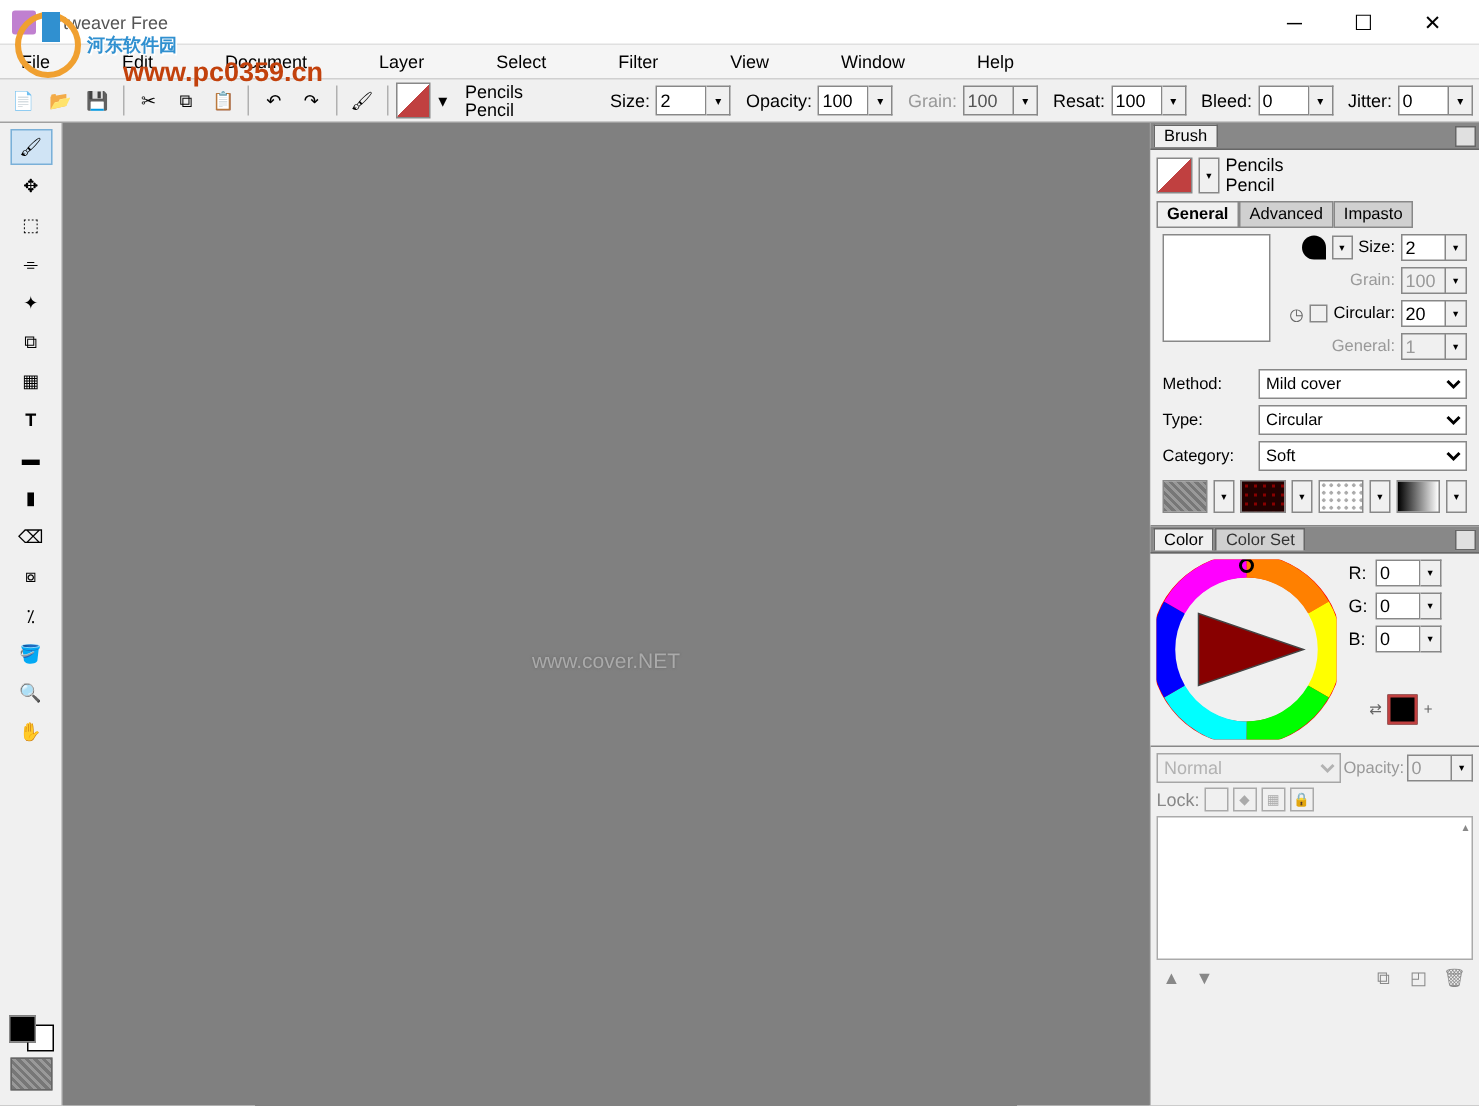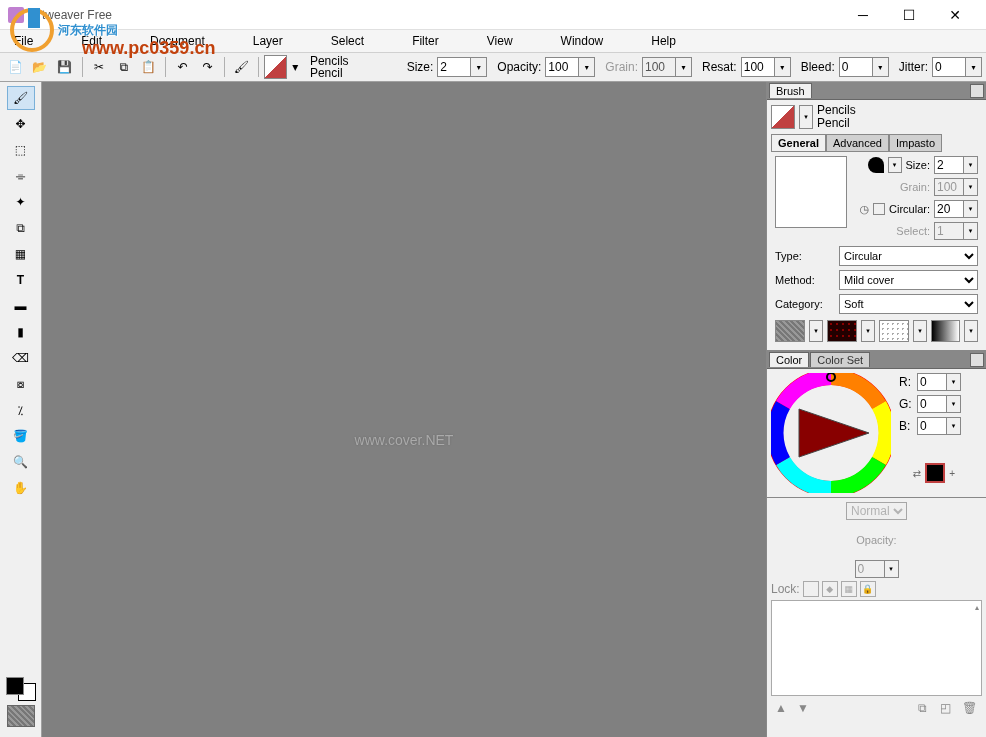--- a/index.html
+++ b/index.html
@@ -241,7 +241,7 @@
               </div>
           </div>
           <div class="param-row">
-            <label class="disabled">Select:</label>
+            <label class="disabled">General:</label>
             <div class="param-spin">
                 <input disabled="" value="1" style="">
                 <div class="dd">▾</div>

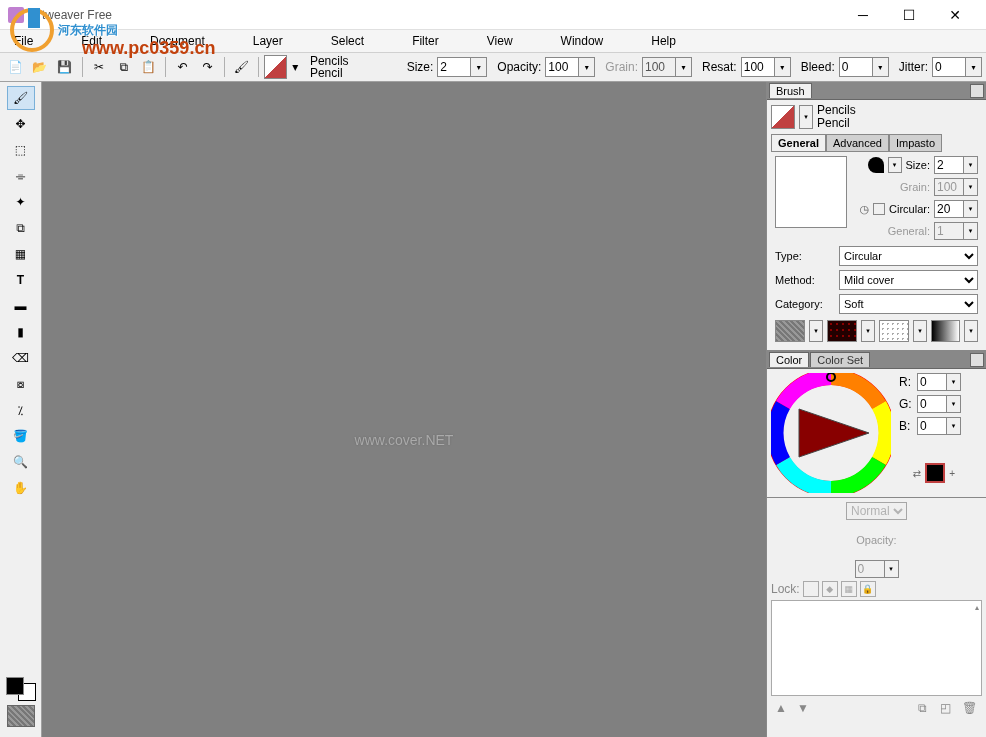--- a/index.html
+++ b/index.html
@@ -250,12 +250,12 @@
         </div>
       </div>
       <div class="dropdown-row">
+          <label>Method:</label>
+          <select><option>Mild cover</option></select>
+        </div>
+      <div class="dropdown-row">
           <label>Type:</label>
           <select><option>Circular</option></select>
-        </div>
-      <div class="dropdown-row">
-          <label>Method:</label>
-          <select><option>Mild cover</option></select>
         </div>
       <div class="dropdown-row">
           <label>Category:</label>

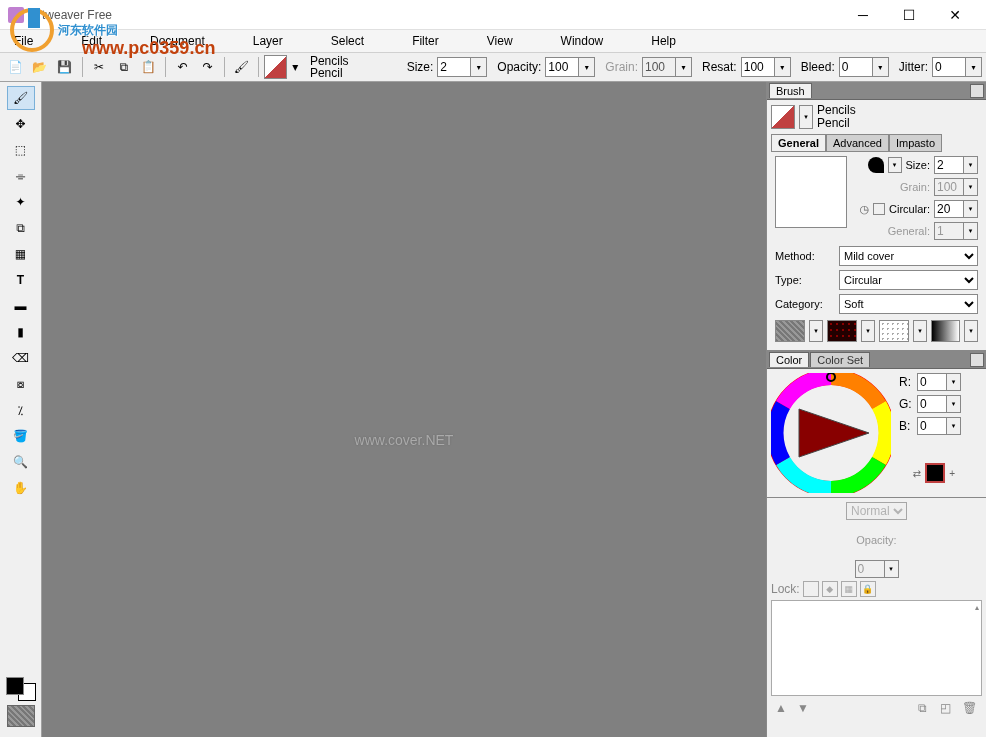--- a/index.html
+++ b/index.html
@@ -68,7 +68,7 @@
 .color-swatches-bottom { display: flex; align-items: center; gap: 4px; padding: 0 6px 6px; justify-content: flex-end; }
 .small-sw { width: 20px; height: 20px; background: #000; border: 1px solid #888; }
 .layers-body { padding: 4px; display: flex; flex-direction: column; gap: 3px; }
-.layers-row1 { display: flex; gap: 14px; align-items: center; flex-direction: column; }
+.layers-row1 { display: flex; gap: 2px; align-items: center; }
 .layers-row1 select { flex: 1; height: 20px; border: 1px solid #888; }
 .layers-lock { display: flex; align-items: center; gap: 3px; font-size: 11px; color: #888; }
 .layers-lock .lock-box { width: 16px; height: 16px; border: 1px solid #aaa; display: flex; align-items: center; justify-content: center; font-size: 9px; color: #aaa; }

